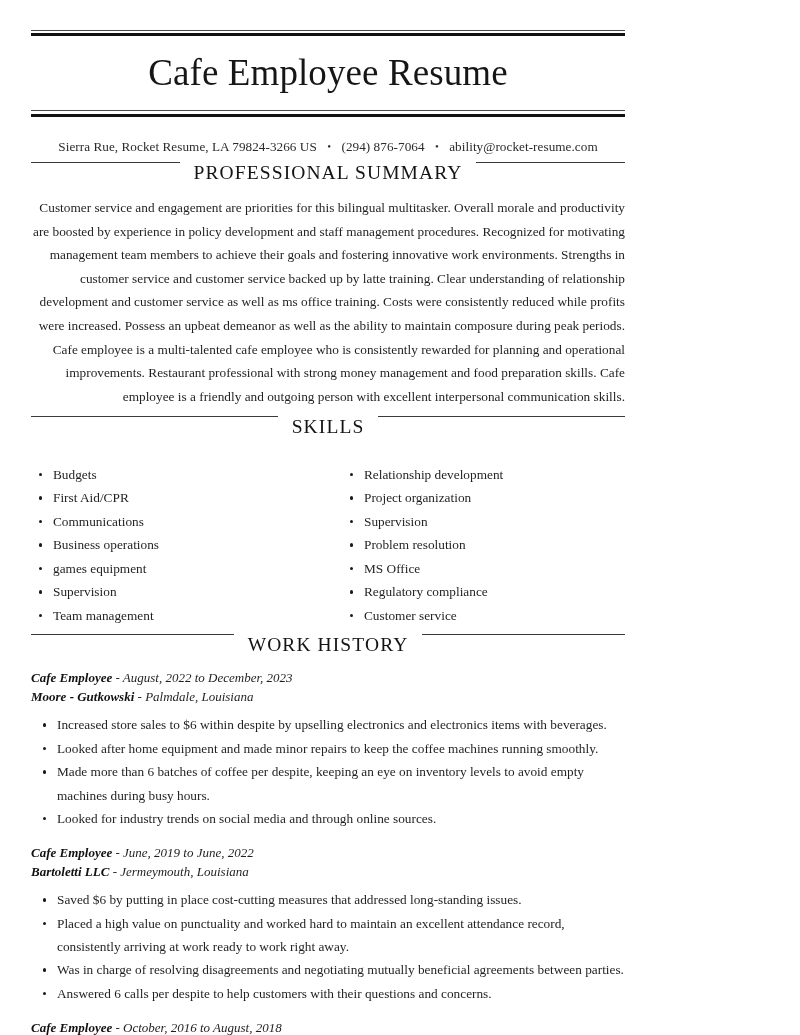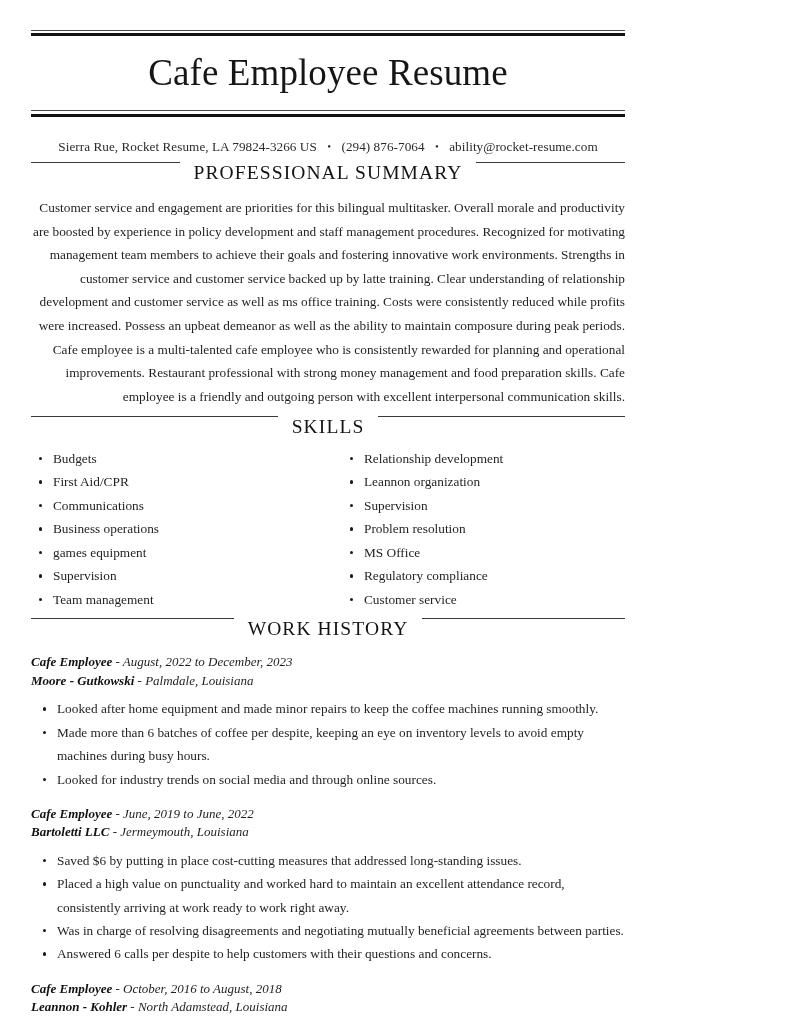--- a/index.html
+++ b/index.html
@@ -90,7 +90,7 @@
   
   .skills-wrap {
     display: flex;
-    margin-top: 9px;
+    margin-top: 25px;
     align-items: flex-end;
   }
   .skills-col {

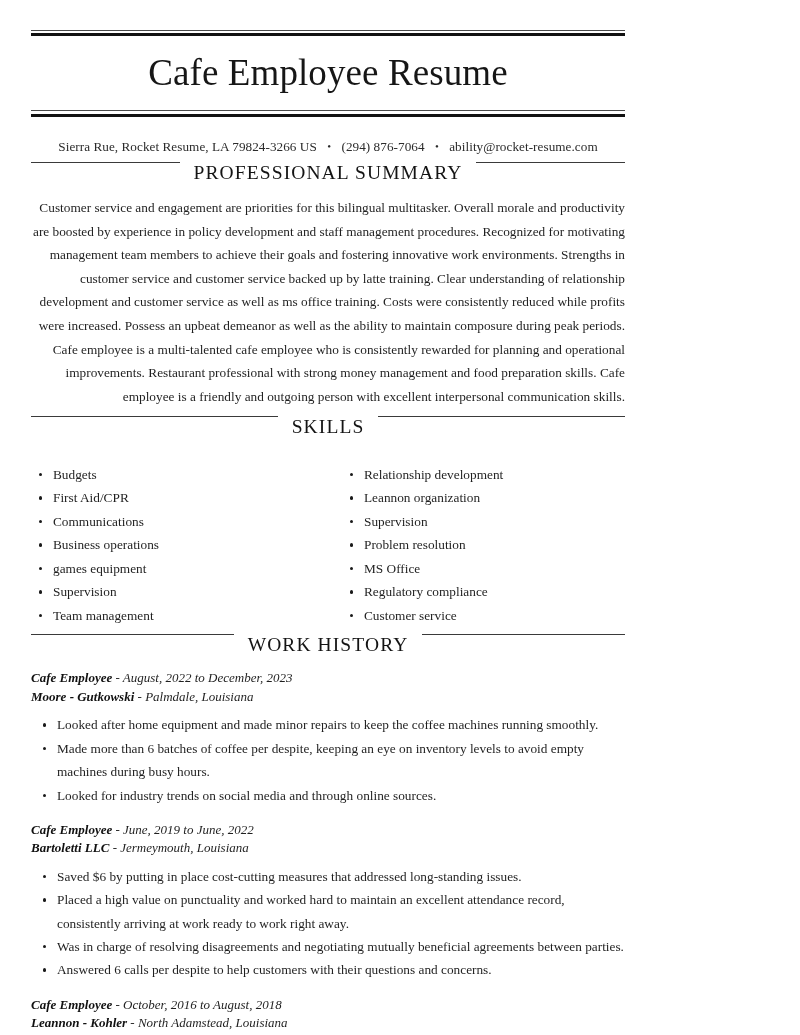--- a/index.html
+++ b/index.html
@@ -191,7 +191,7 @@
     <div class="skills-col right">
       <ul class="bullets" id="skills-right">
           <li>Relationship development</li>
-          <li>Leannon organization</li>
+          <li>Project organization</li>
           <li>Supervision</li>
           <li>Problem resolution</li>
           <li>MS Office</li>

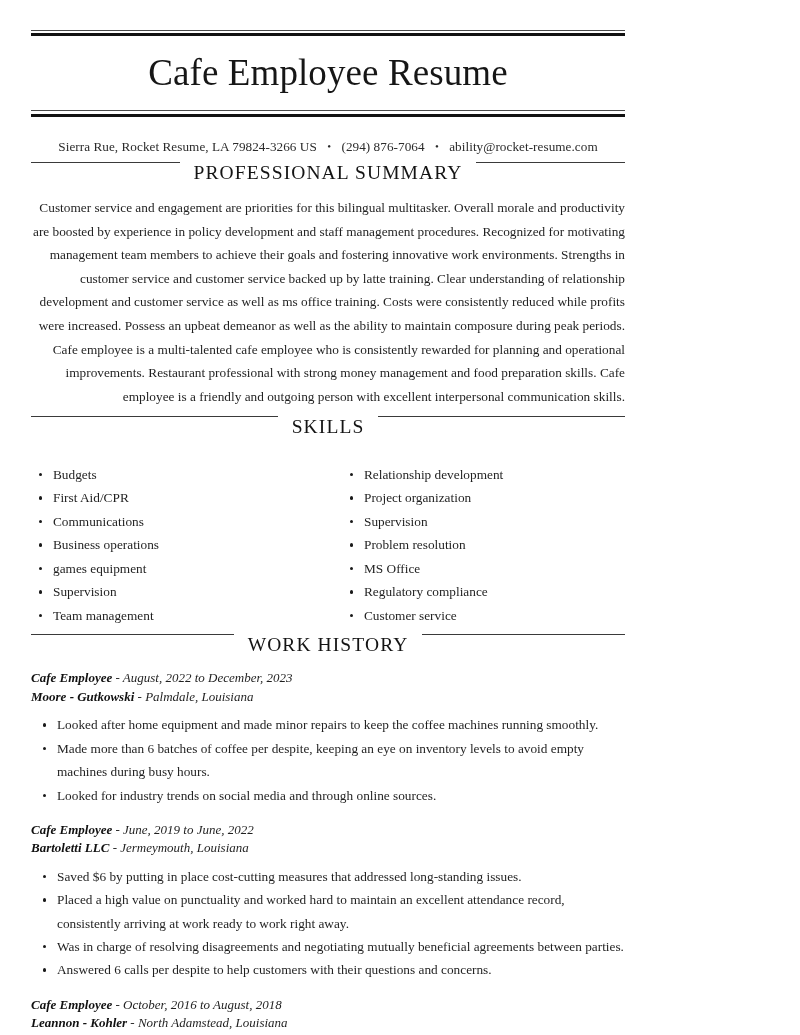--- a/index.html
+++ b/index.html
@@ -211,6 +211,7 @@
         <div class="job-line"><span class="bold">Cafe Employee</span><span> - August, 2022 to December, 2023</span></div>
         <div class="job-line"><span class="bold">Moore - Gutkowski</span><span> - Palmdale, Louisiana</span></div>
         <ul class="bullets">
+          <li>Increased store sales to $6 within despite by upselling electronics and electronics items with beverages.</li>
           <li>Looked after home equipment and made minor repairs to keep the coffee machines running smoothly.</li>
           <li>Made more than 6 batches of coffee per despite, keeping an eye on inventory levels to avoid empty machines during busy hours.</li>
           <li>Looked for industry trends on social media and through online sources.</li>

